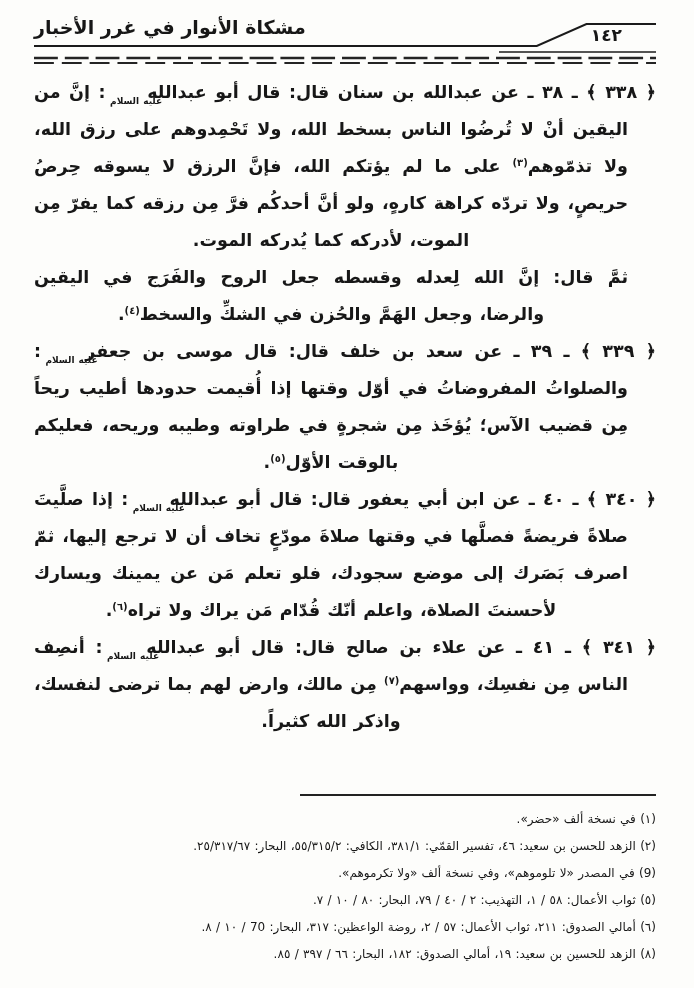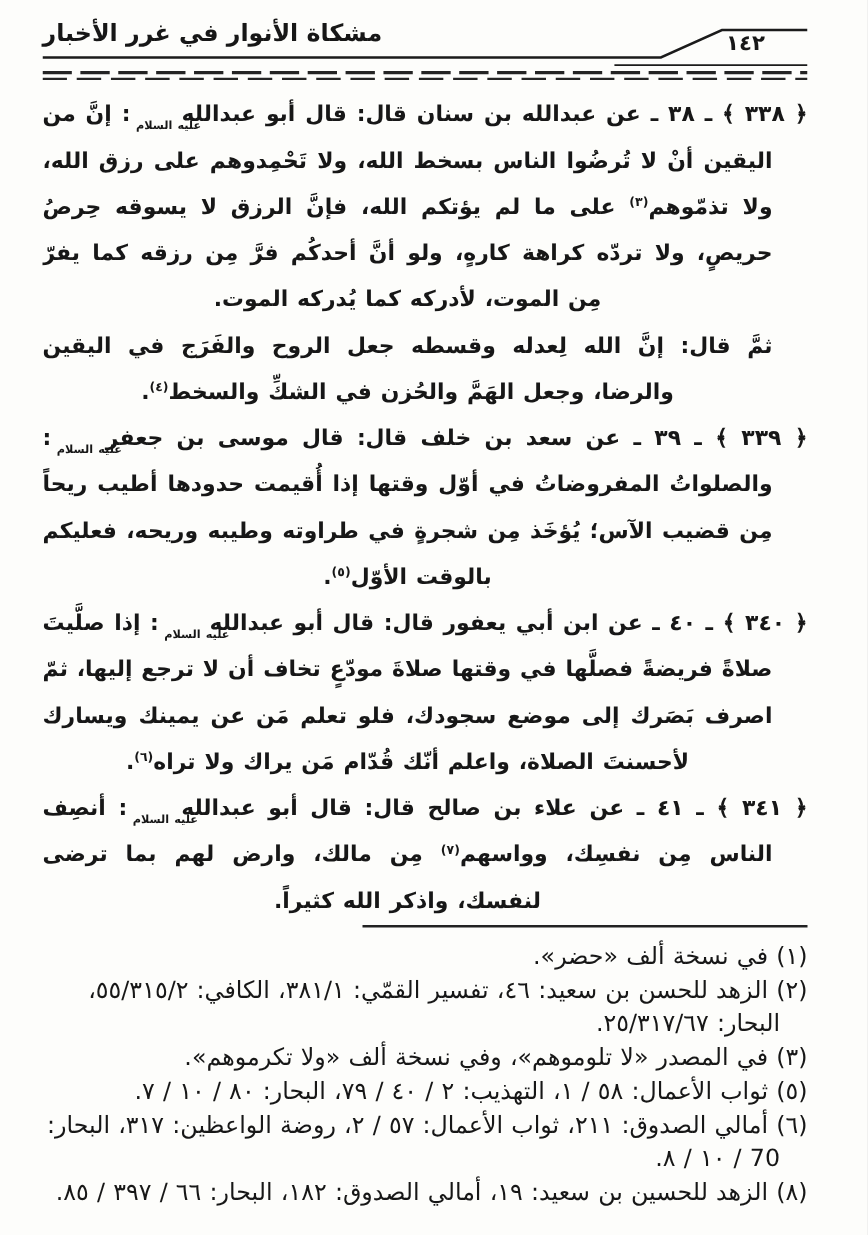--- a/index.html
+++ b/index.html
@@ -8,7 +8,7 @@
     margin:0 auto;background:#fdfdfb;color:#171717;
     direction:rtl;overflow:hidden;position:relative;
     display:flex;flex-direction:column;
-    padding:10px 48px 20px 34px;
+    padding:10px 38px 20px 34px;
     font-family:"DejaVu Sans",sans-serif;
   }
   

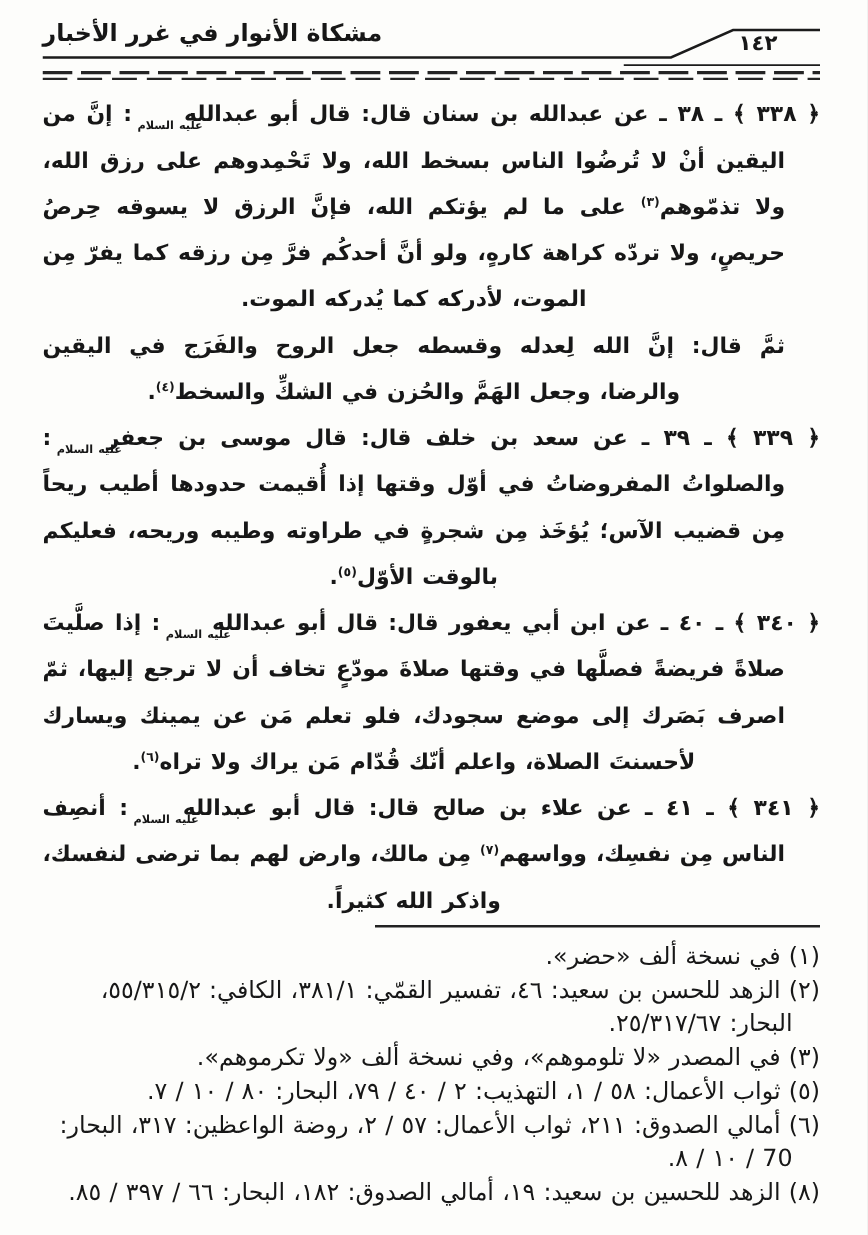--- a/index.html
+++ b/index.html
@@ -47,7 +47,7 @@
     margin:0 0 10px auto; 
   }
   .fn{
-    margin:0;font-size:19px;font-weight:normal;line-height:27px;
+    margin:0;font-size:12px;font-weight:normal;line-height:27px;
     text-align:right;padding-right:22px;text-indent:-22px;
     word-spacing:.5px;
   }

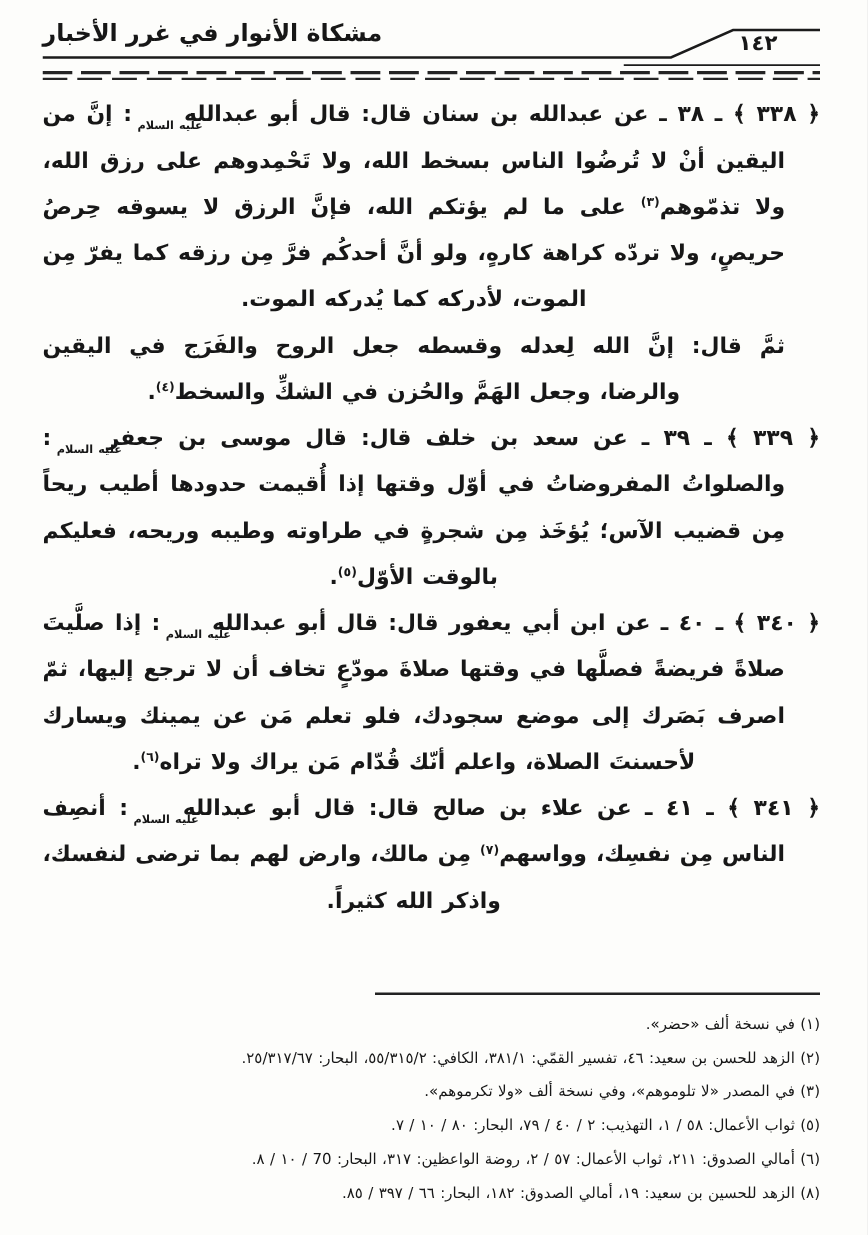--- a/index.html
+++ b/index.html
@@ -86,7 +86,7 @@
 
     <p class="fn">(١) في نسخة ألف «حضر».</p>
         <p class="fn">(٢) الزهد للحسن بن سعيد: ٤٦، تفسير القمّي: ٣٨١/١، الكافي: ٥٥/٣١٥/٢، البحار: ٢٥/٣١٧/٦٧.</p>
-        <p class="fn">(٣) في المصدر «لا تلوموهم»، وفي نسخة ألف «ولا تكرموهم».</p>
+        <p class="fn">(9) في المصدر «لا تلوموهم»، وفي نسخة ألف «ولا تكرموهم».</p>
         <p class="fn">(٥) ثواب الأعمال: ٥٨ / ١، التهذيب: ٢ / ٤٠ / ٧٩، البحار: ٨٠ / ١٠ / ٧.</p>
         <p class="fn">(٦) أمالي الصدوق: ٢١١، ثواب الأعمال: ٥٧ / ٢، روضة الواعظين: ٣١٧، البحار: 70 / ١٠ / ٨.</p>
         <p class="fn">(٨) الزهد للحسين بن سعيد: ١٩، أمالي الصدوق: ١٨٢، البحار: ٦٦ / ٣٩٧ / ٨٥.</p>

